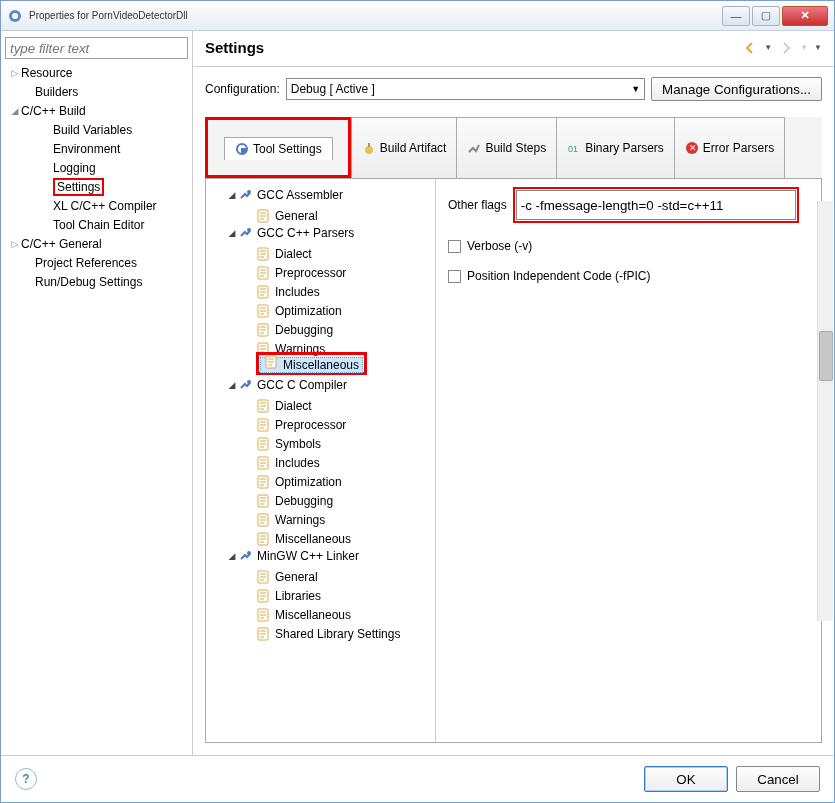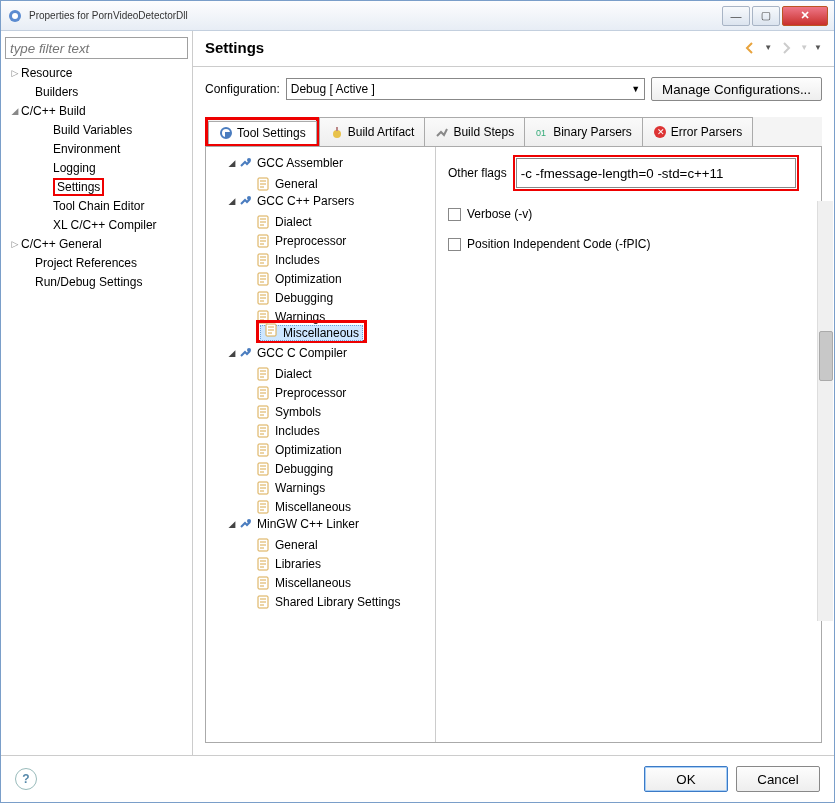--- a/index.html
+++ b/index.html
@@ -40,7 +40,7 @@
 .tab { padding: 4px 10px; border: 1px solid #aaa; border-bottom: none; background: linear-gradient(#fafafa,#eee); margin-right: -1px; display: flex; align-items: center; gap: 4px; }
 .tab.active { background: #fff; position: relative; top: 1px; }
 .tab .ticon2 { width: 14px; height: 14px; }
-.redbox-tab { border: 3px solid #e00; padding: 0; }
+.redbox-tab { border: 3px solid #e00; padding: 16px; }
 
 .settings-body { flex: 1; margin: 0 12px 12px; border: 1px solid #aaa; border-top: none; display: flex; overflow: hidden; background: #fff; }
 

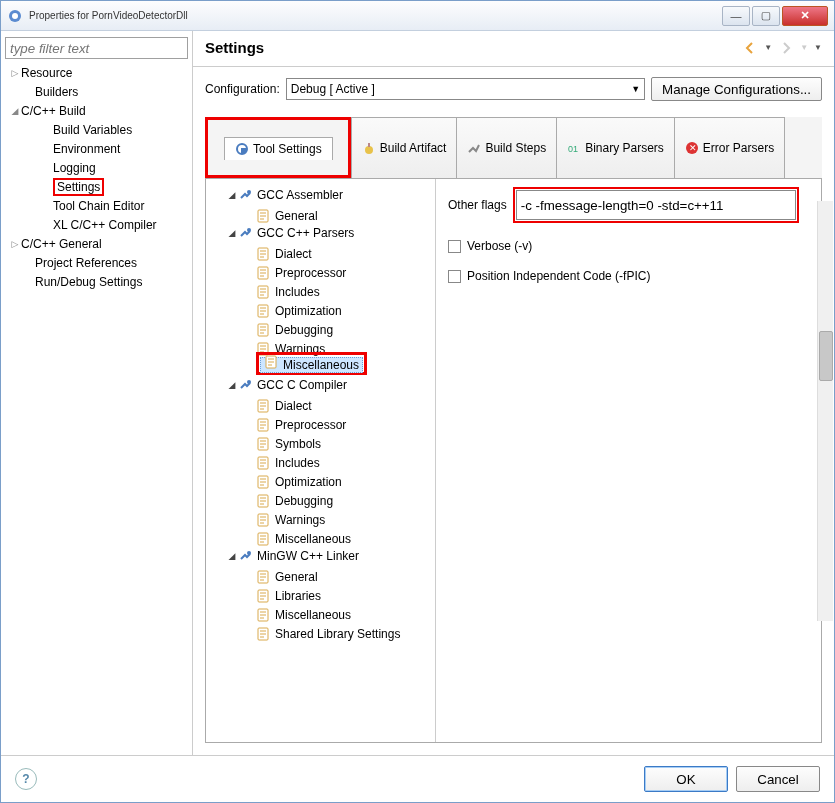--- a/index.html
+++ b/index.html
@@ -124,11 +124,11 @@
           </div>
           <div class="trow d2">
             <span class="exp"></span>
+            <span>XL C/C++ Compiler</span>
+          </div>
+          <div class="trow d2">
+            <span class="exp"></span>
             <span>Tool Chain Editor</span>
-          </div>
-          <div class="trow d2">
-            <span class="exp"></span>
-            <span>XL C/C++ Compiler</span>
           </div>
           <div class="trow d0">
             <span class="exp">▷</span>

